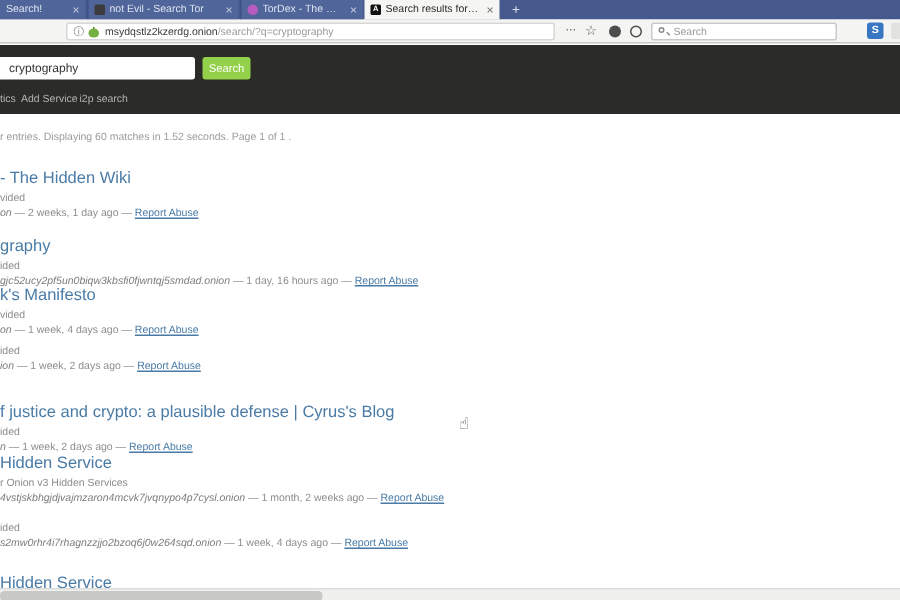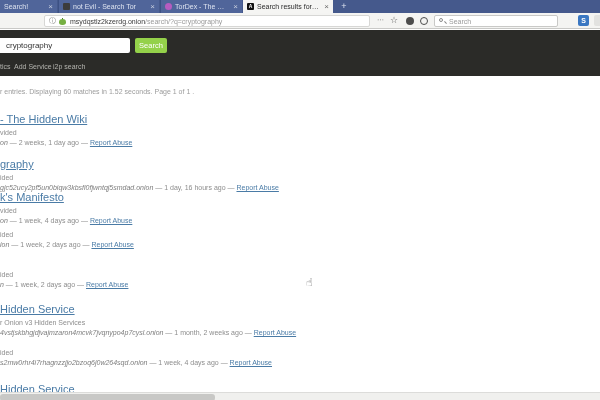--- a/index.html
+++ b/index.html
@@ -68,7 +68,7 @@
   
   .stats { position:absolute; left:0; top:88px; font-size:7px; color:#9c9c9c; white-space:nowrap; }
   .result { position:absolute; left:0; width:420px; }
-  .r-title { display:block; font-size:11px; color:#4a7ba6; text-decoration:underline;
+  .r-title { display:block; font-size:11px; color:#4a7ba6; 
              white-space:nowrap; line-height:14px; }
   .r-desc { margin-top:2px; font-size:7px; color:#8d8d8d; line-height:9px; white-space:nowrap; }
   .r-meta { margin-top:1px; font-size:7px; color:#8d8d8d; line-height:9px; white-space:nowrap; }

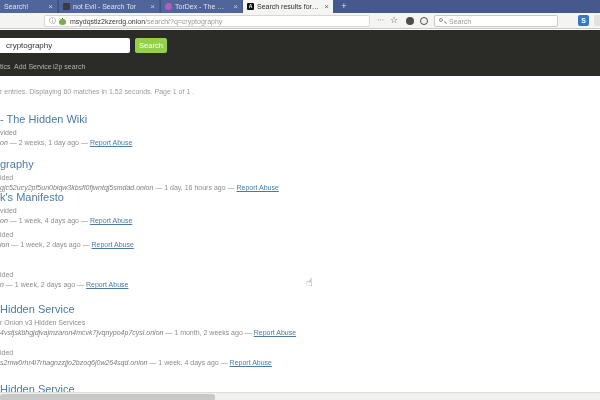--- a/index.html
+++ b/index.html
@@ -172,6 +172,7 @@
   </div>
 
   <div class="result" style="top:268px">
+    <a class="r-title">f justice and crypto: a plausible defense | Cyrus's Blog</a>
     <div class="r-desc">ided</div>
     <div class="r-meta"><span class="r-url">n</span><span> — 1 week, 2 days ago — </span><a class="report">Report Abuse</a></div>
   </div>

